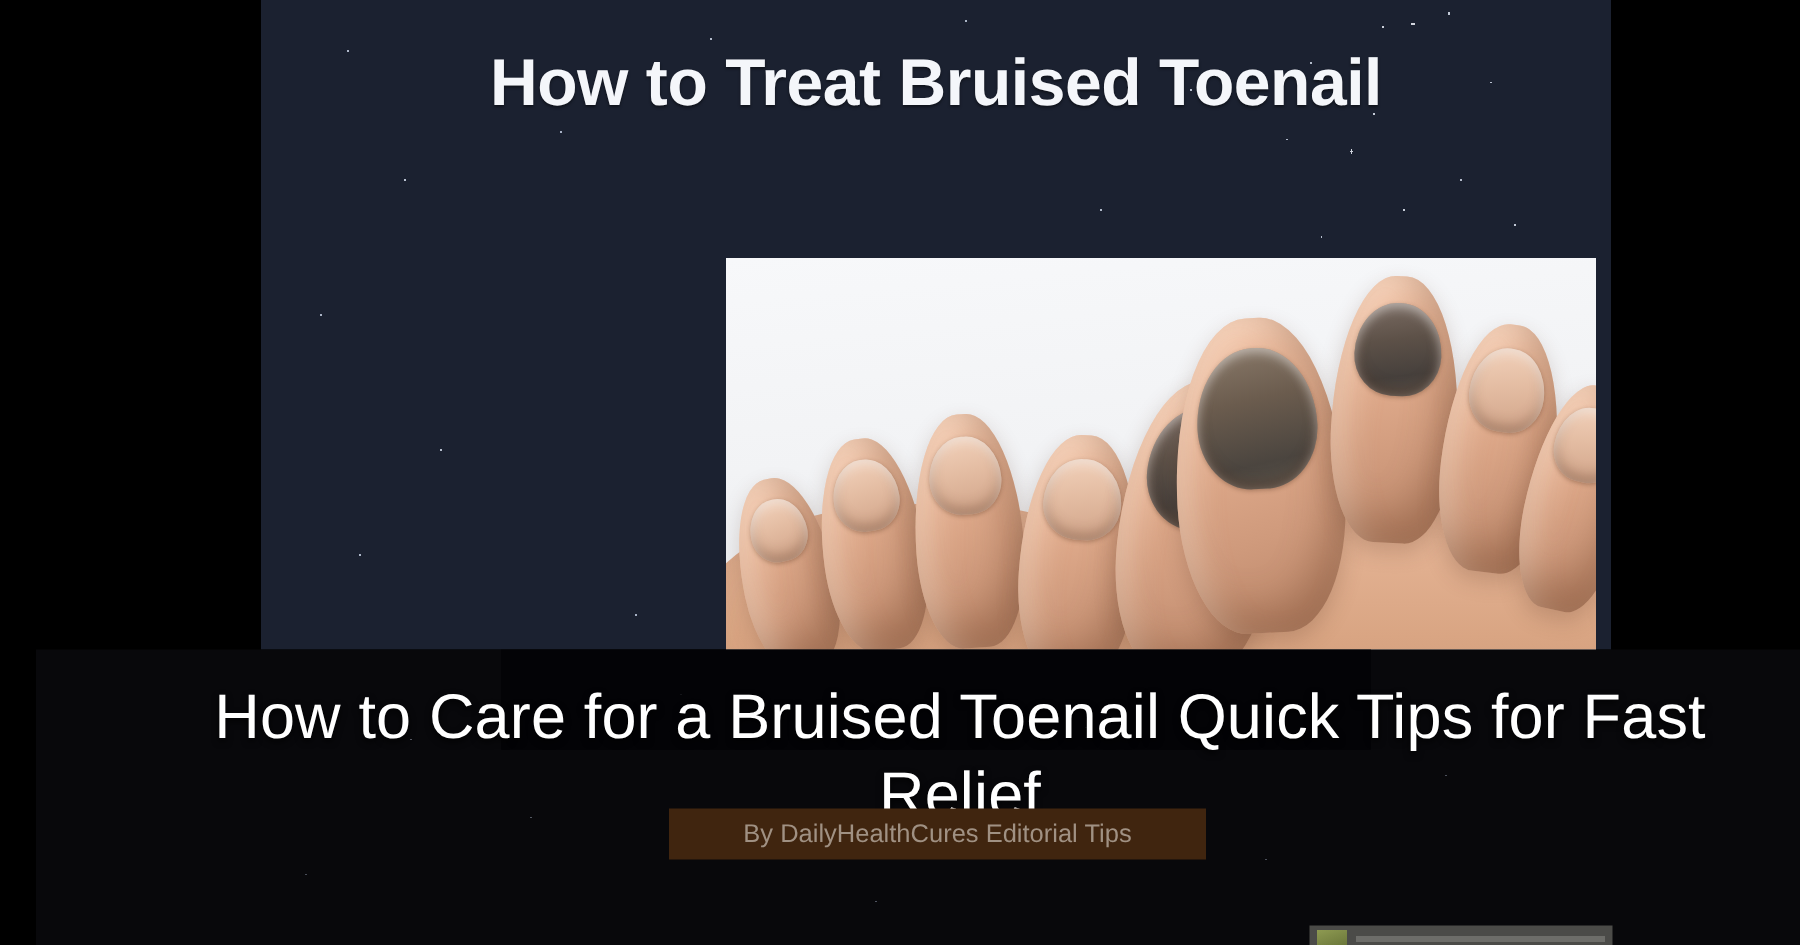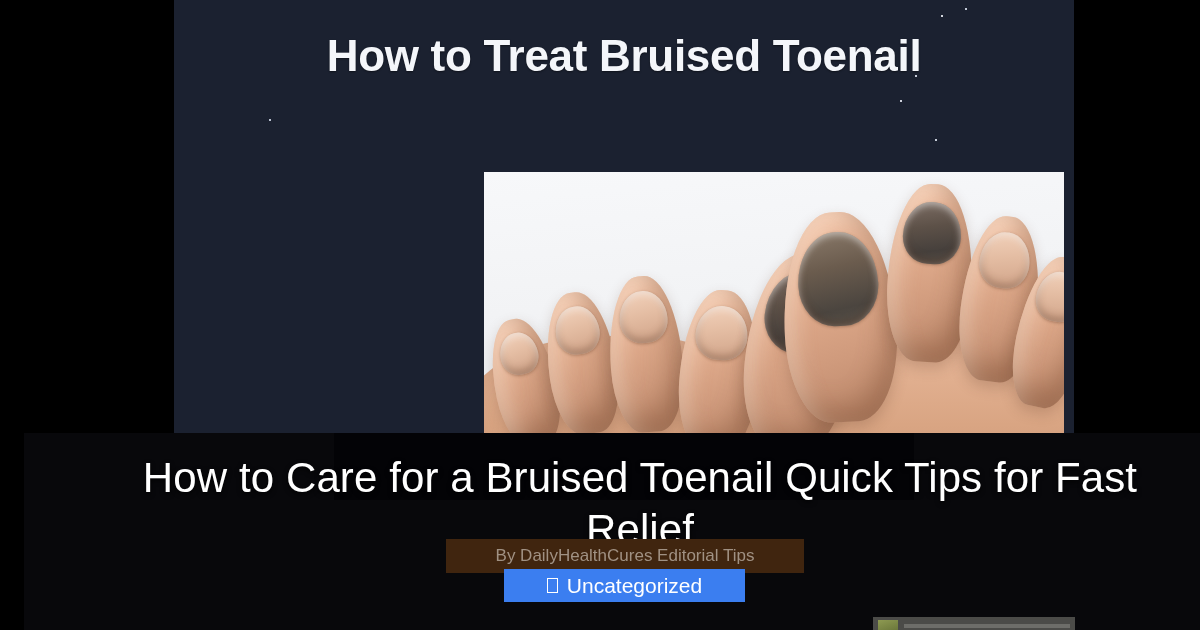--- a/index.html
+++ b/index.html
@@ -355,10 +355,6 @@
 
   <div class="byline">By DailyHealthCures Editorial Tips</div>
 
-  <div class="category-badge">
-    <span class="tofu"></span>
-    <span>Uncategorized</span>
-  </div>
 
   <div class="bottom-card">
     <div class="bottom-card-thumb"></div>

